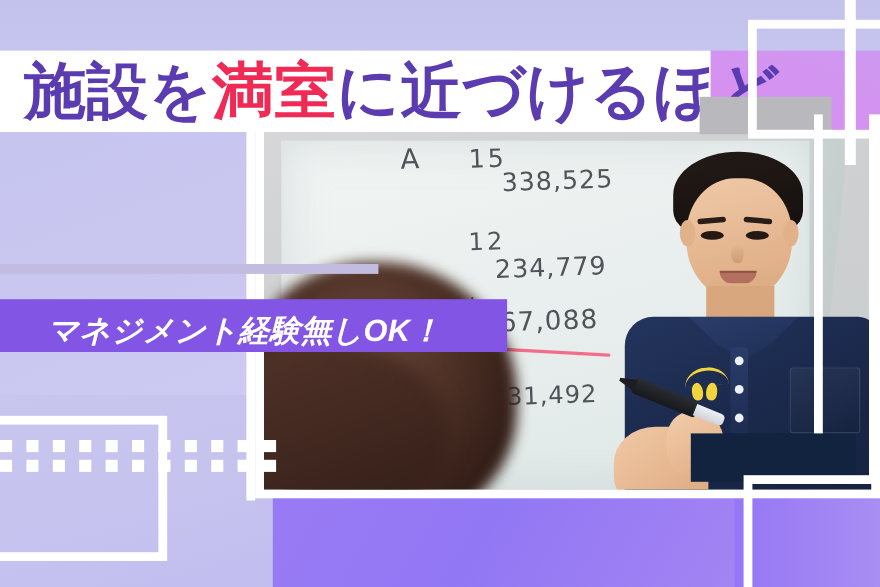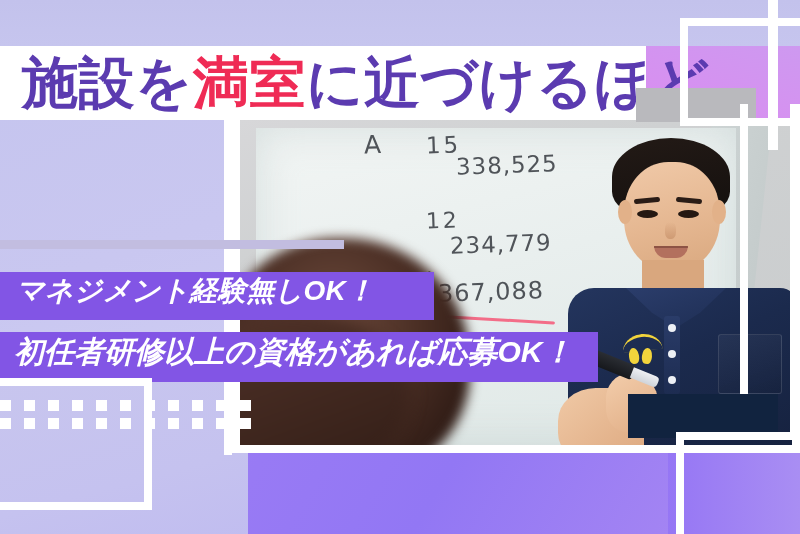--- a/index.html
+++ b/index.html
@@ -113,7 +113,7 @@
                  font-style:italic;color:#f62a54;white-space:nowrap;line-height:104px;letter-spacing:.01em;}
 
   
-  .ribbon{position:absolute;background:#8255e5;display:flex;align-items:flex-start;}
+  .ribbon{position:absolute;background:#8255e5;display:flex;align-items:flex-end;padding-left:27px;}
   .ribbon span{color:#fff;font-style:italic;font-weight:700;white-space:nowrap;}
   .rb1{left:0;top:272px;width:434px;height:48px;}
   .rb1 span{font-size:28px;padding-left:16px;letter-spacing:.01em;}

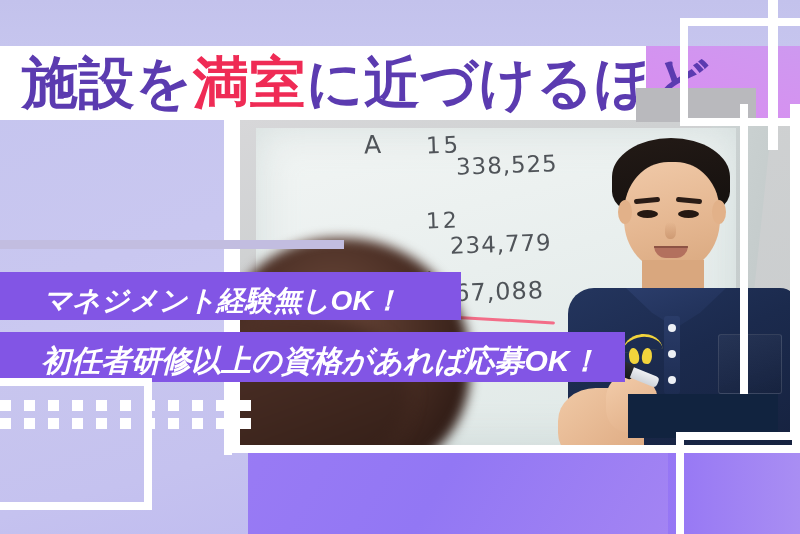--- a/index.html
+++ b/index.html
@@ -216,9 +216,6 @@
   <div class="ribbon rb1">
     <span>マネジメント経験無しOK！</span>
   </div>
-  <div class="ribbon rb2">
-    <span>初任者研修以上の資格があれば応募OK！</span>
-  </div>
 
   <div class="dots">
       <i style="left: 0px; top: 0px;"></i>

